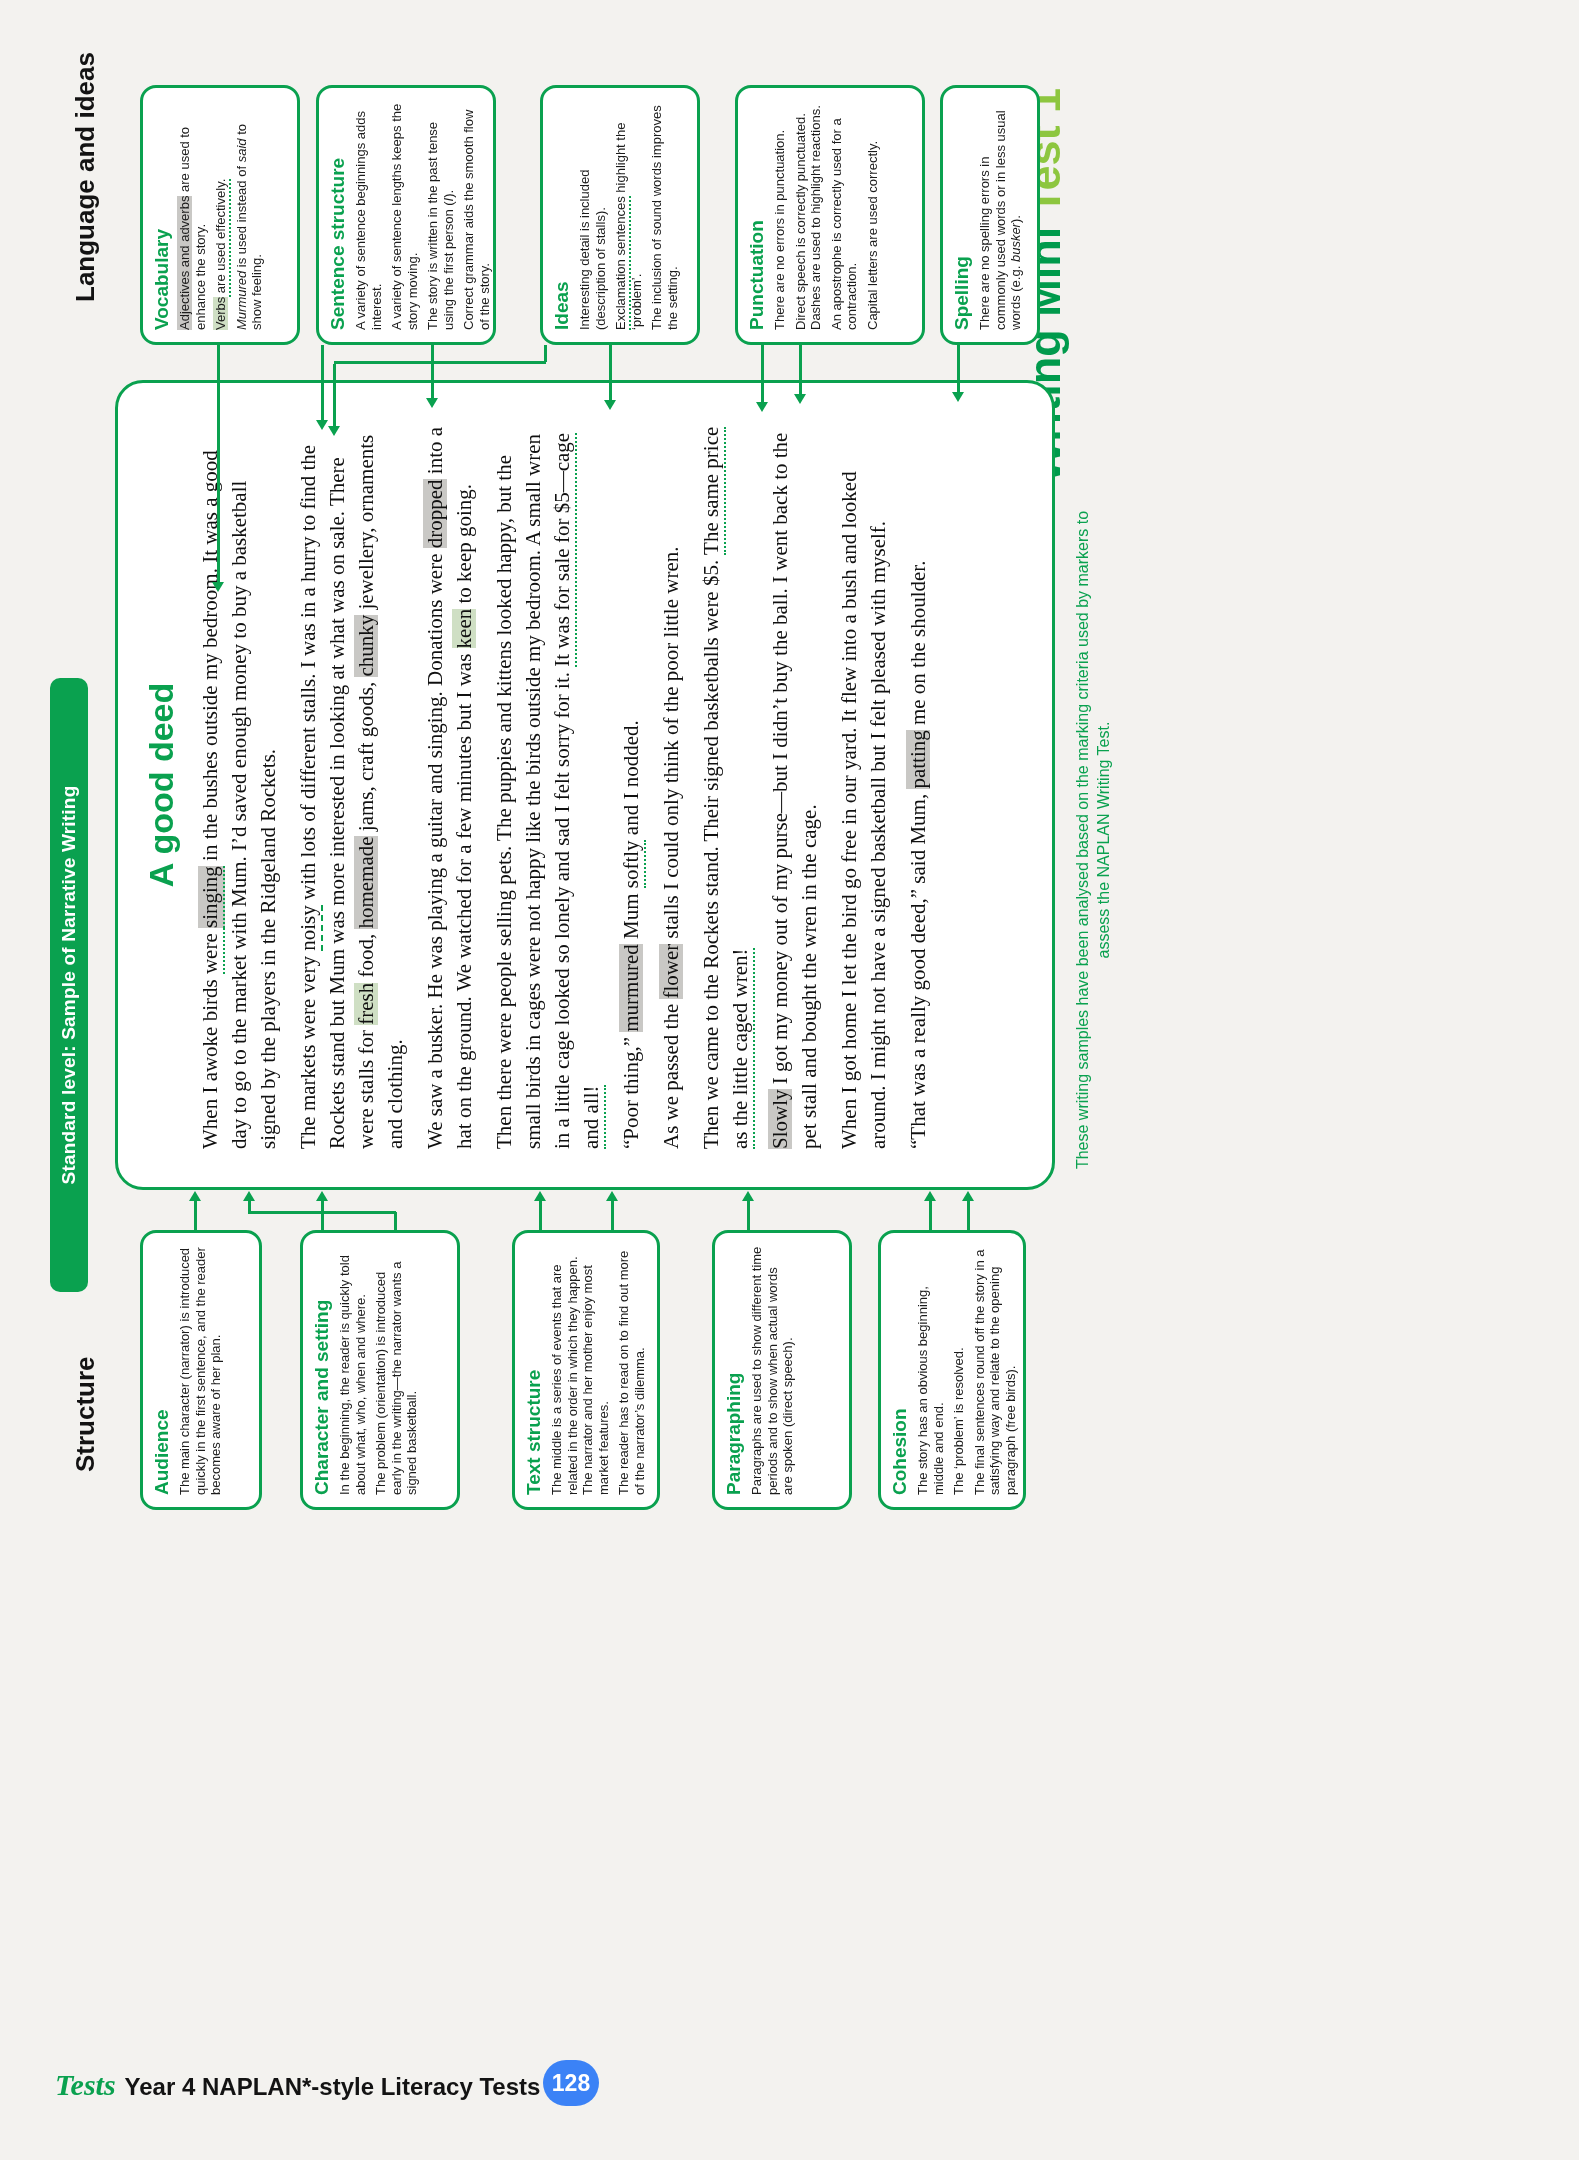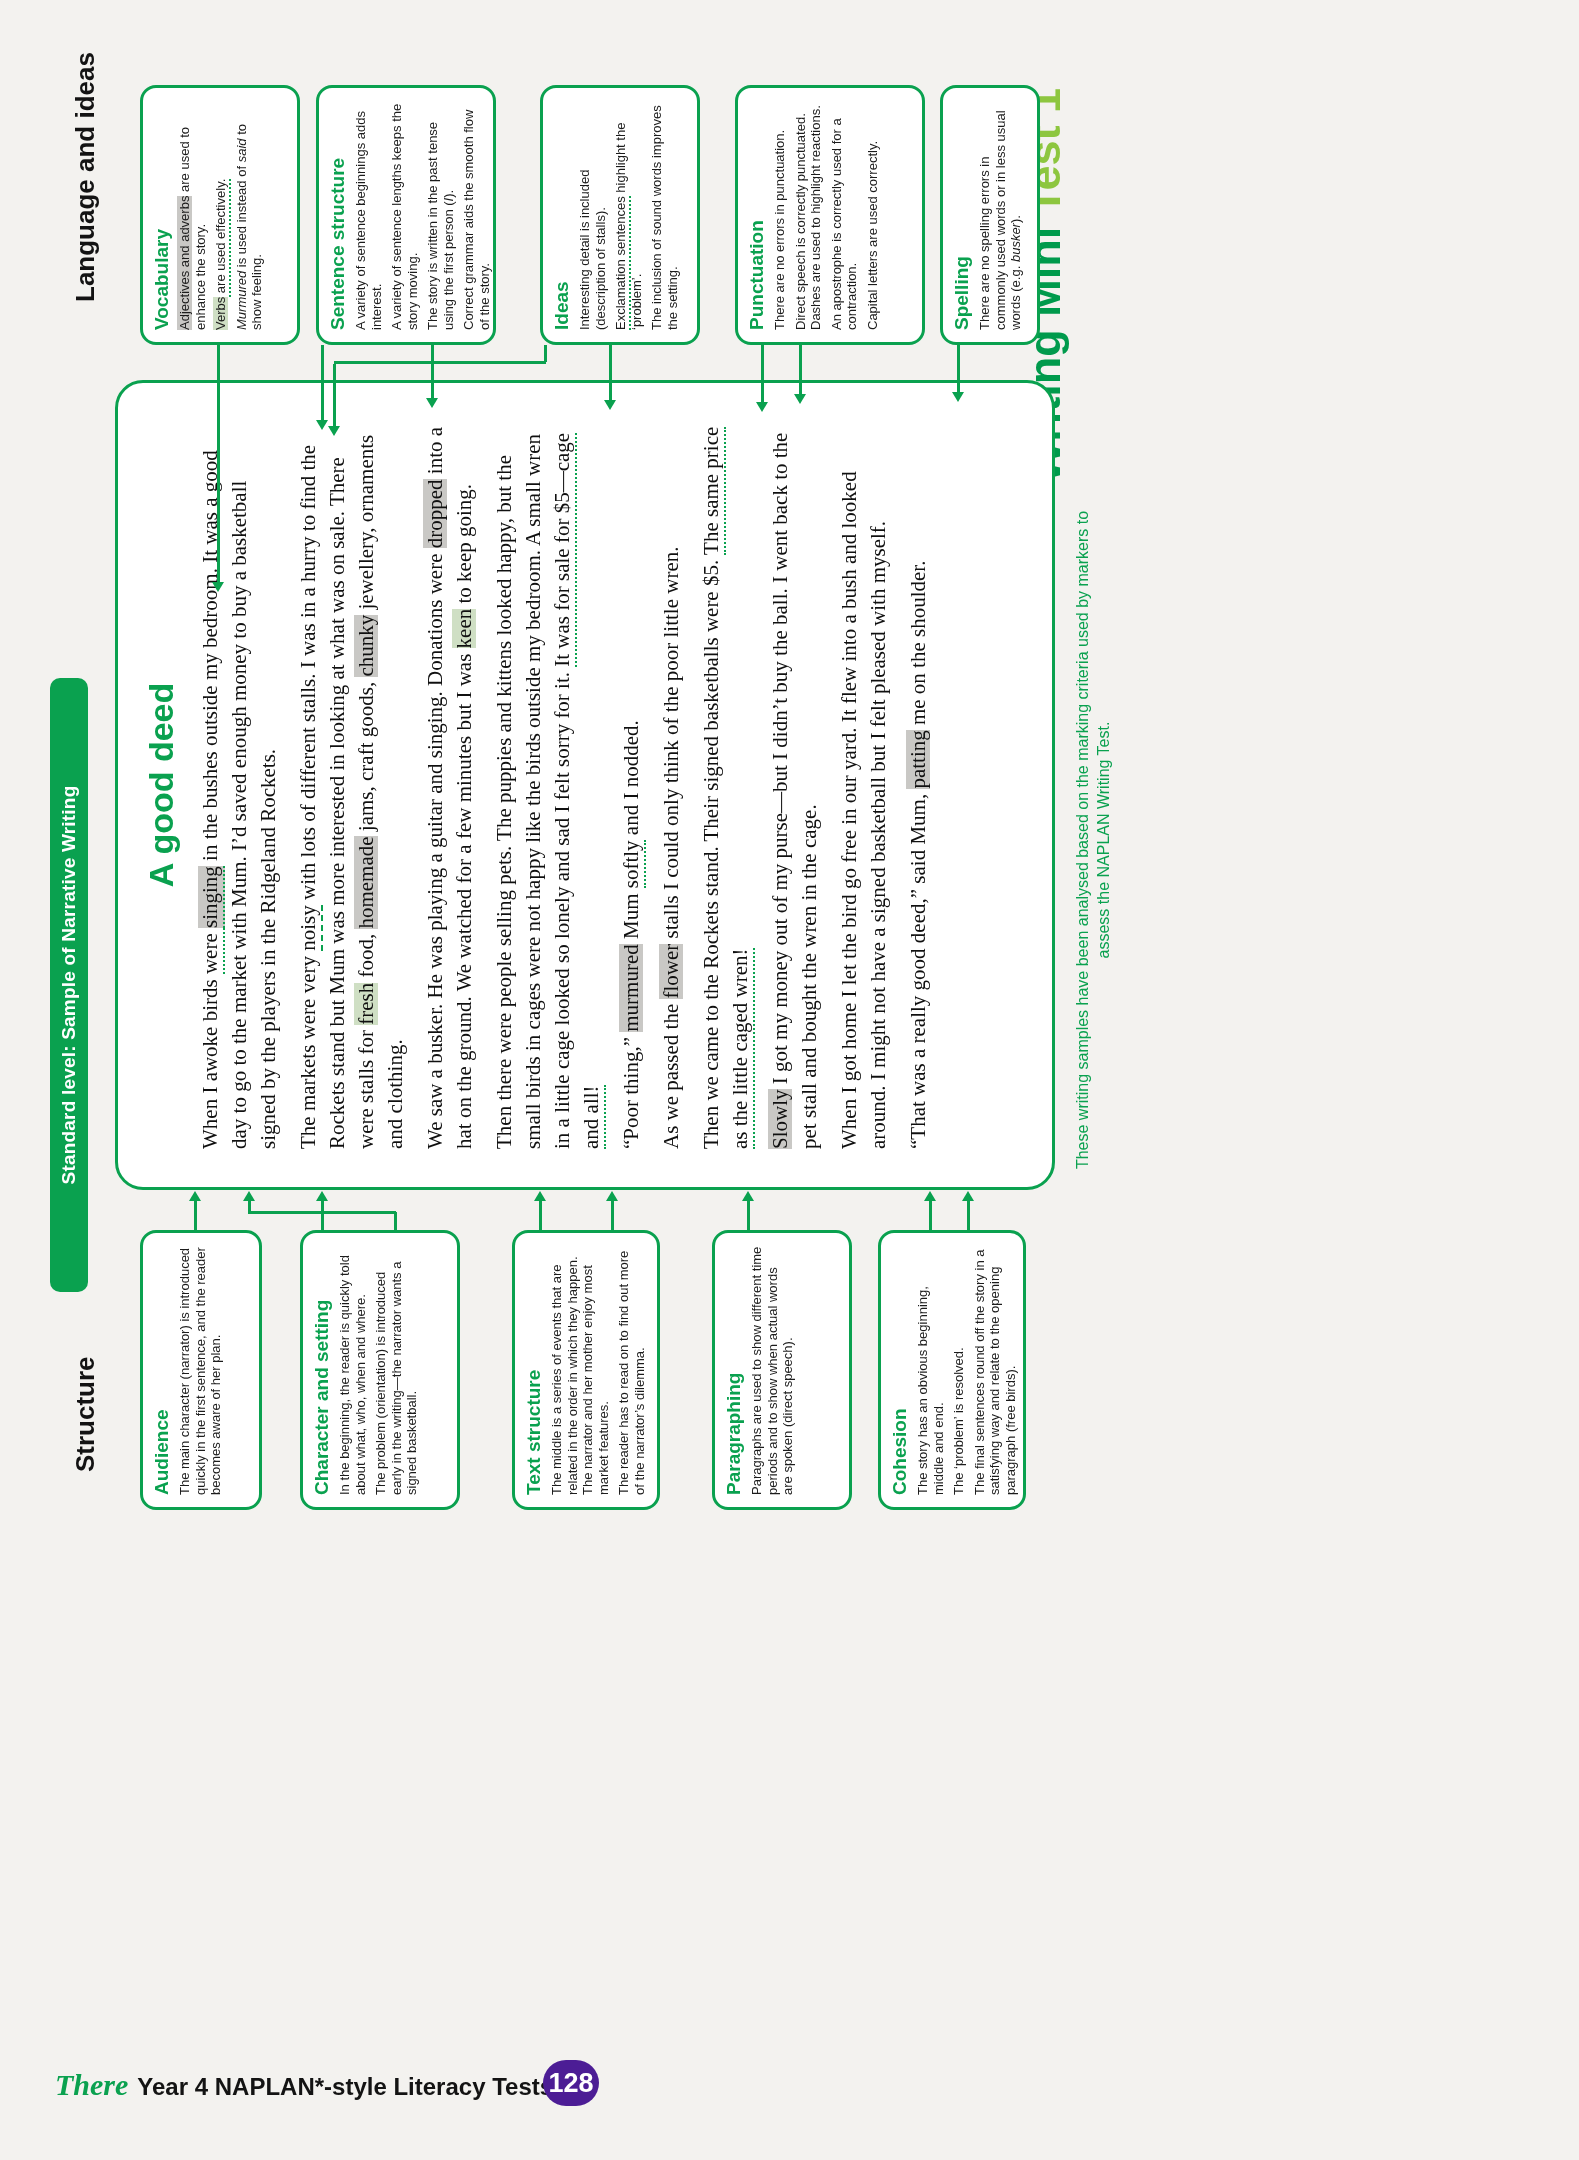--- a/index.html
+++ b/index.html
@@ -227,7 +227,7 @@
 
   <div class="footer">
     <div class="footer-text">
-      <span class="brand">There</span><span class="series">Year 4 NAPLAN*-style Literacy Tests</span>
+      <span class="brand">Tests</span><span class="series">Year 4 NAPLAN*-style Literacy Tests</span>
     </div>
     <div class="pagenum">128</div>
   </div>

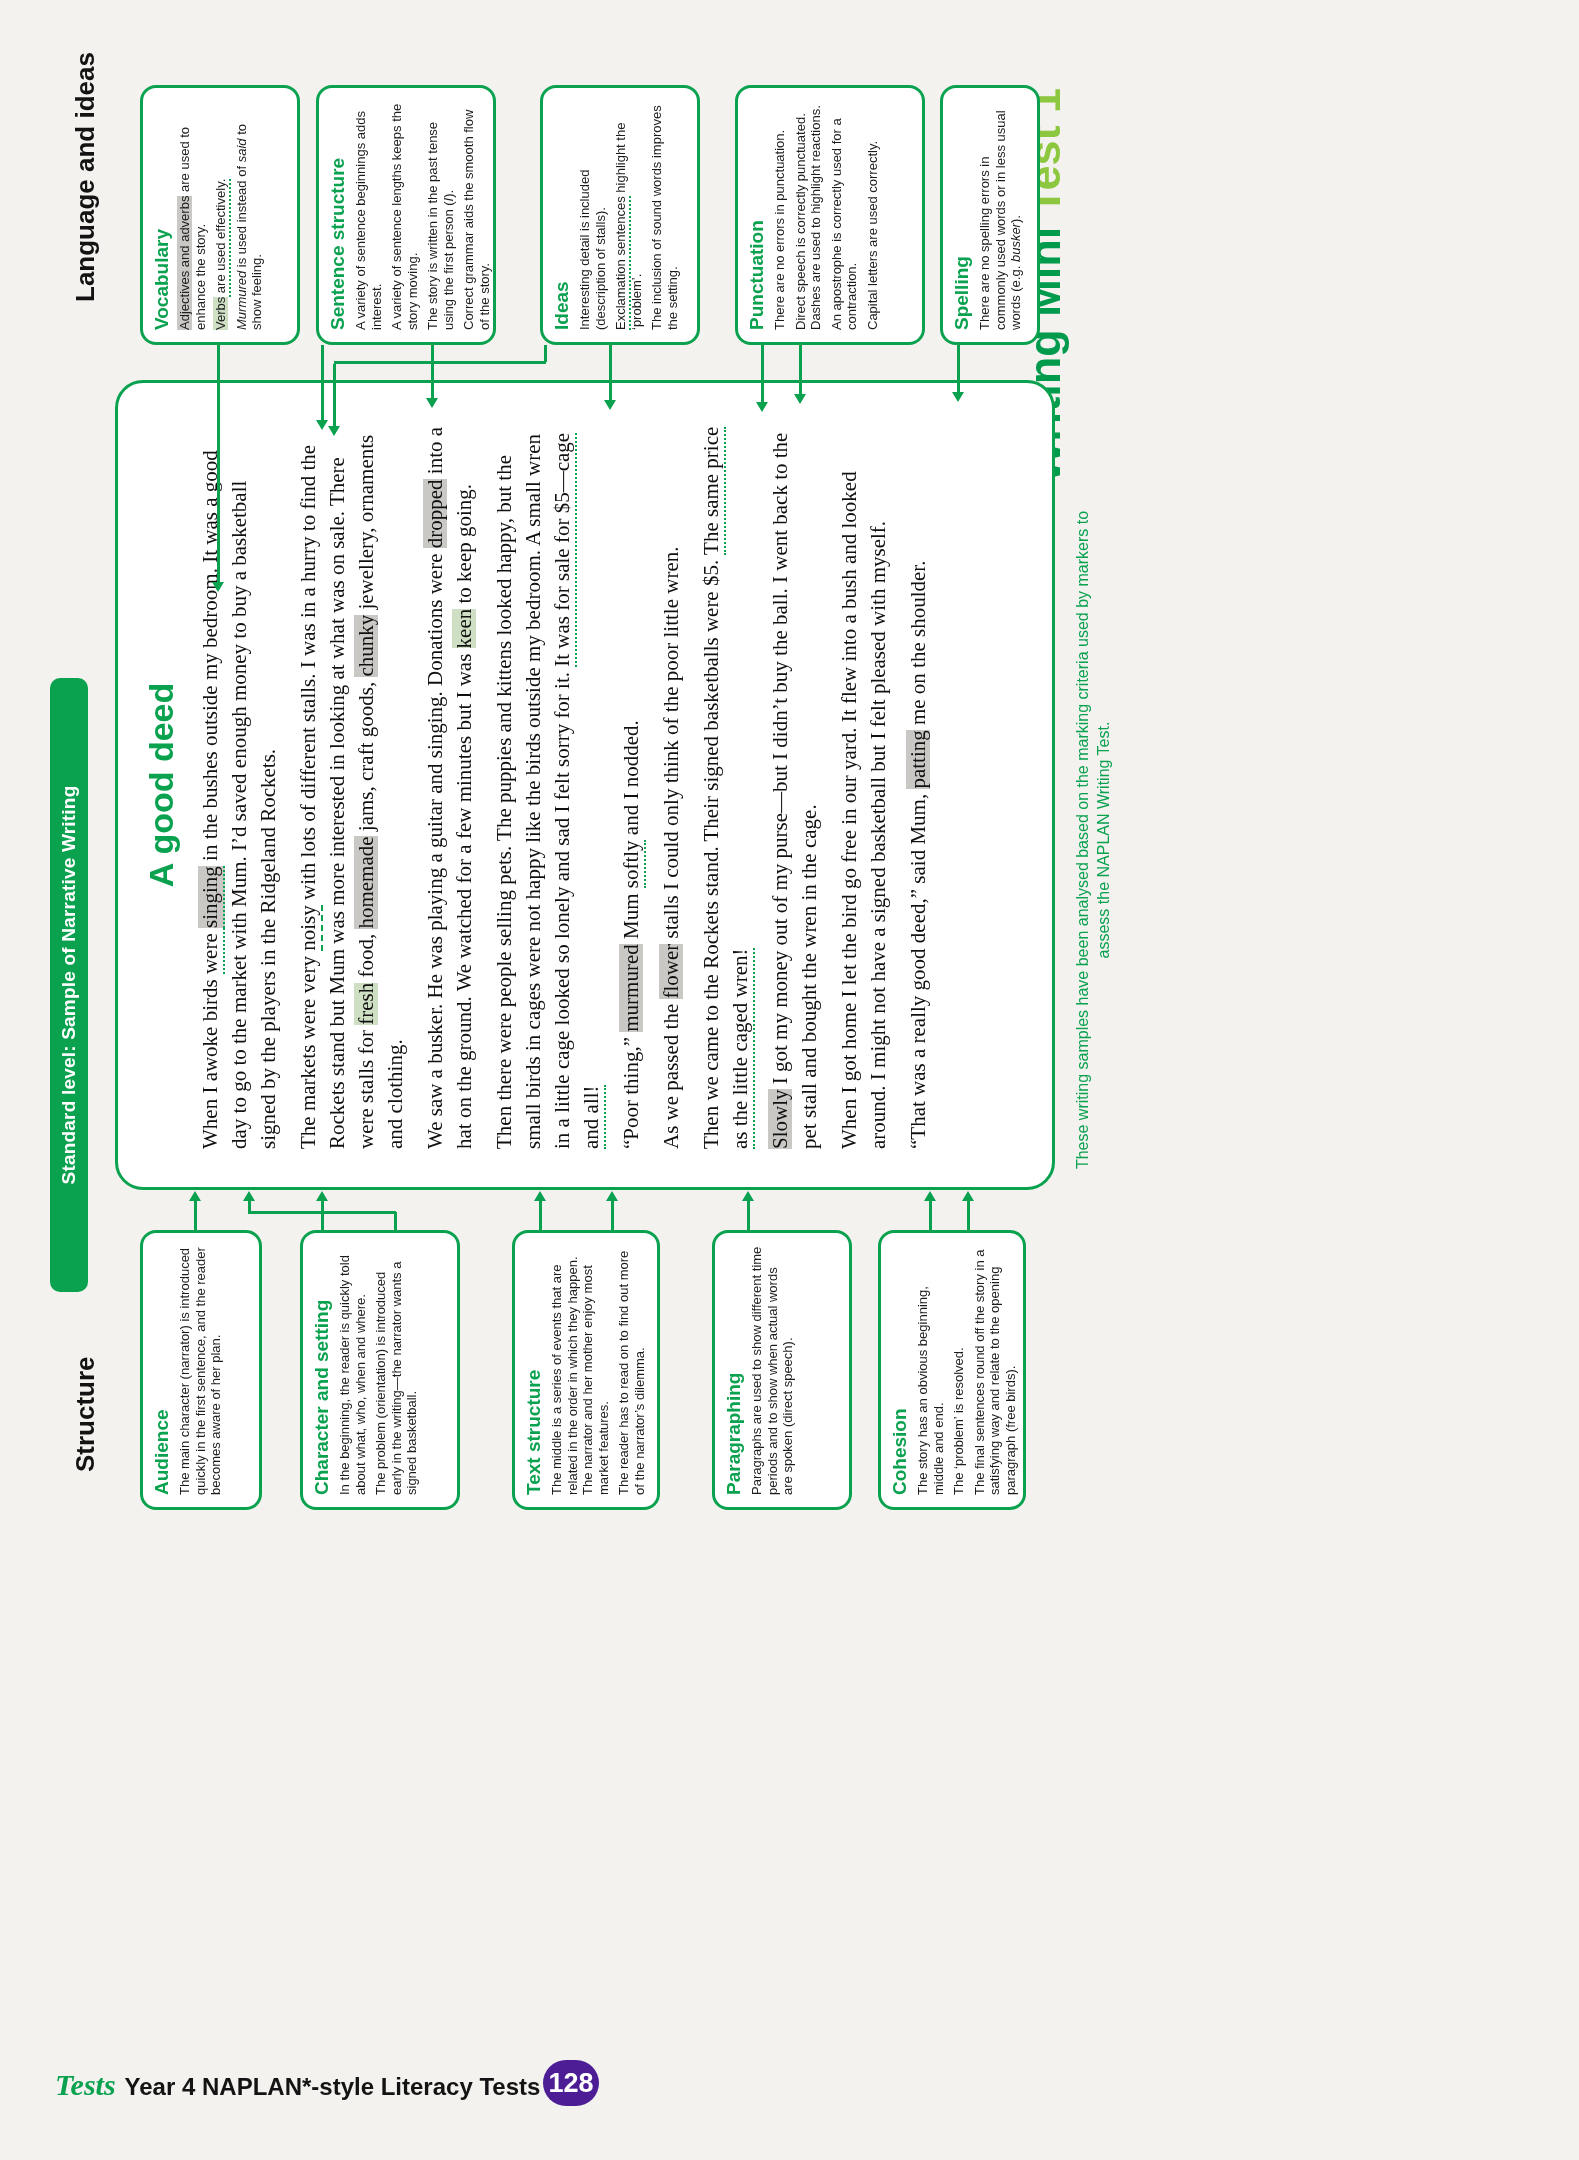--- a/index.html
+++ b/index.html
@@ -73,8 +73,8 @@
   .brand{font-family:"Liberation Serif",serif;font-style:italic;font-weight:bold;color:#0aa14f;font-size:30px;}
   .series{font-weight:bold;color:#131313;font-size:24px;margin-left:9px;}
   .pagenum{
-    position:absolute;left:543px;top:8px;width:56px;height:46px;background:#4c1d95;
-    border-radius:23px;color:#fff;font-size:27px;font-weight:bold;text-align:center;line-height:46px;
+    position:absolute;left:543px;top:8px;width:56px;height:46px;background:#3b82f6;
+    border-radius:23px;color:#fff;font-size:23px;font-weight:bold;text-align:center;line-height:46px;
   }
 </style>
 </head>

